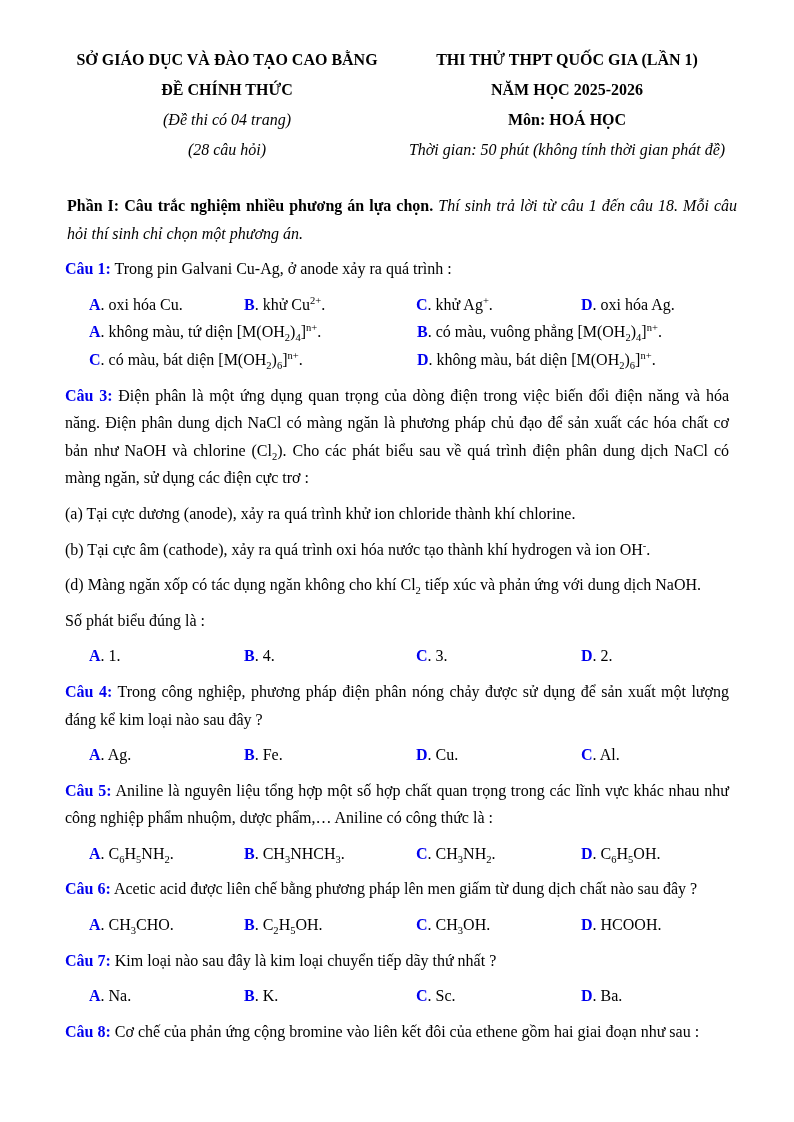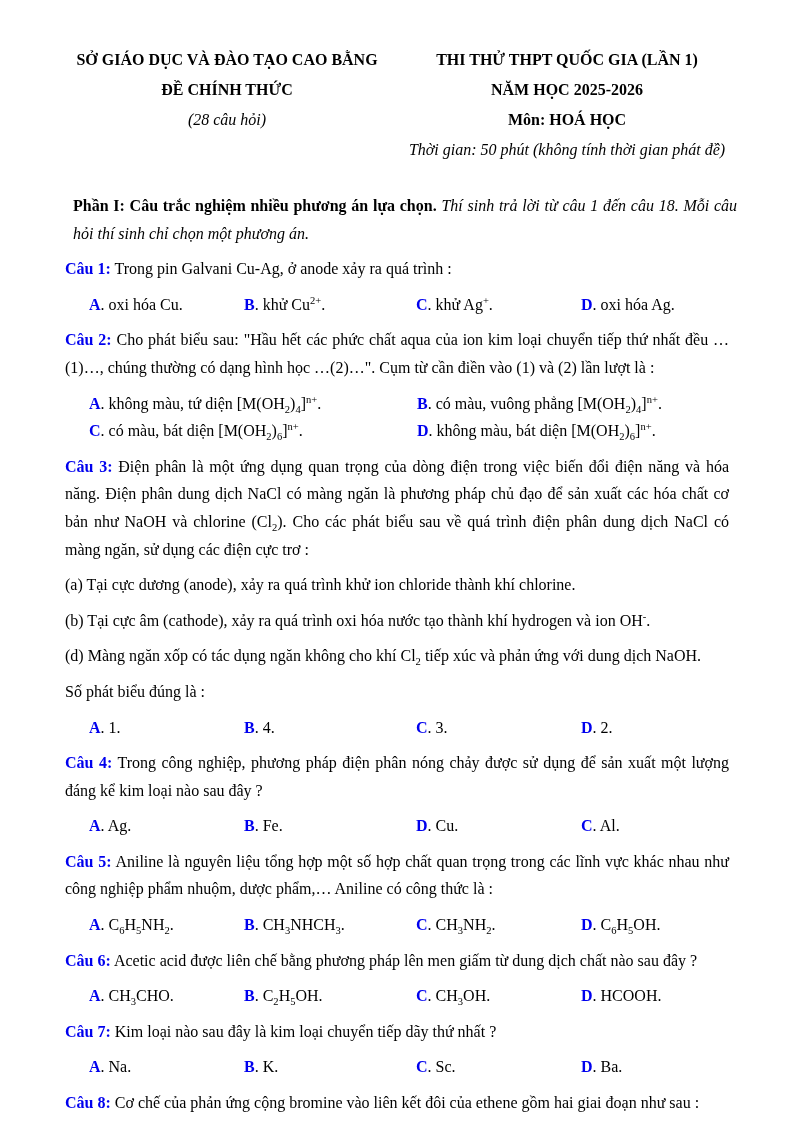--- a/index.html
+++ b/index.html
@@ -39,6 +39,7 @@
     <div class="hcol">
       <div class="bold">SỞ GIÁO DỤC VÀ ĐÀO TẠO CAO BẰNG</div>
       <div class="bold">ĐỀ CHÍNH THỨC</div>
+      <div class="it">(Đề thi có 04 trang)</div>
       <div class="it">(28 câu hỏi)</div>
     </div>
     <div class="hcol">

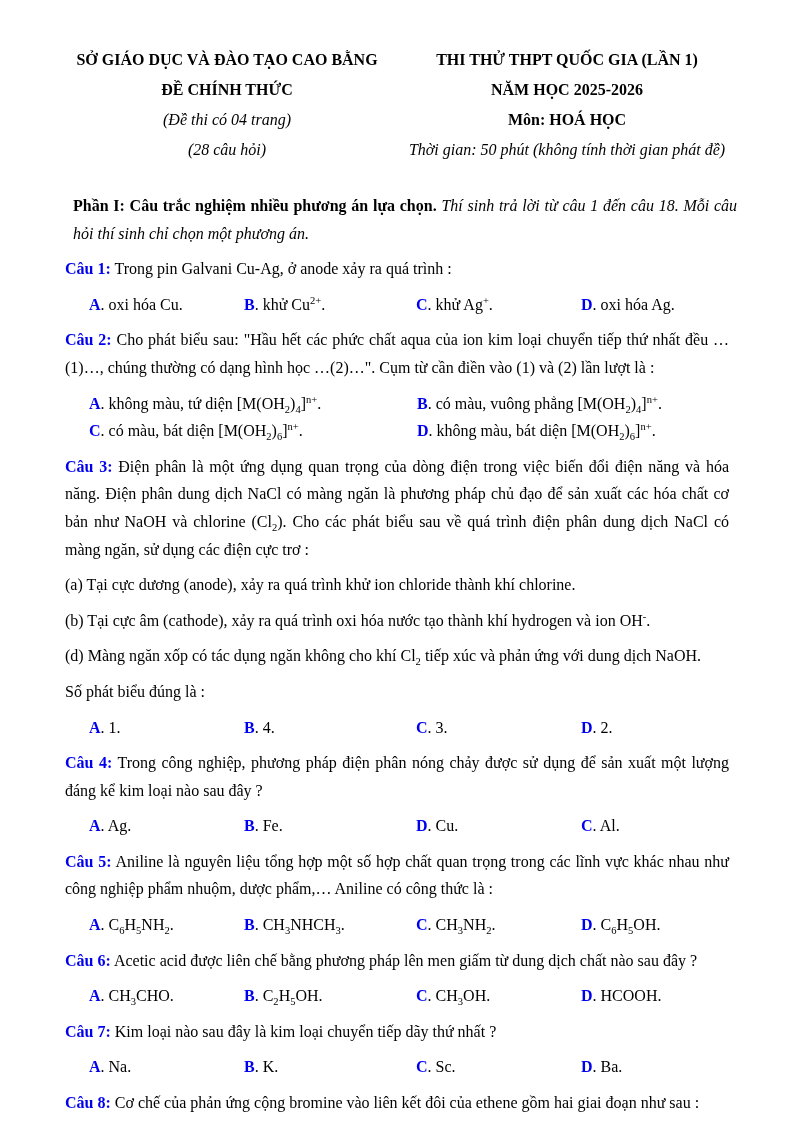--- a/index.html
+++ b/index.html
@@ -17,7 +17,7 @@
   .it{ font-style:italic; }
   .header{ display:flex; text-align:center; line-height:30px; }
   .hcol{ width:50%; }
-  .intro{ margin:27px 0 0 16px; }
+  .intro{ margin:27px 0 0 10px; }
   p{ margin:8px; line-height:27.6px; }
   .qtext{ text-align:justify; }
   .stmt{ text-align:justify; }

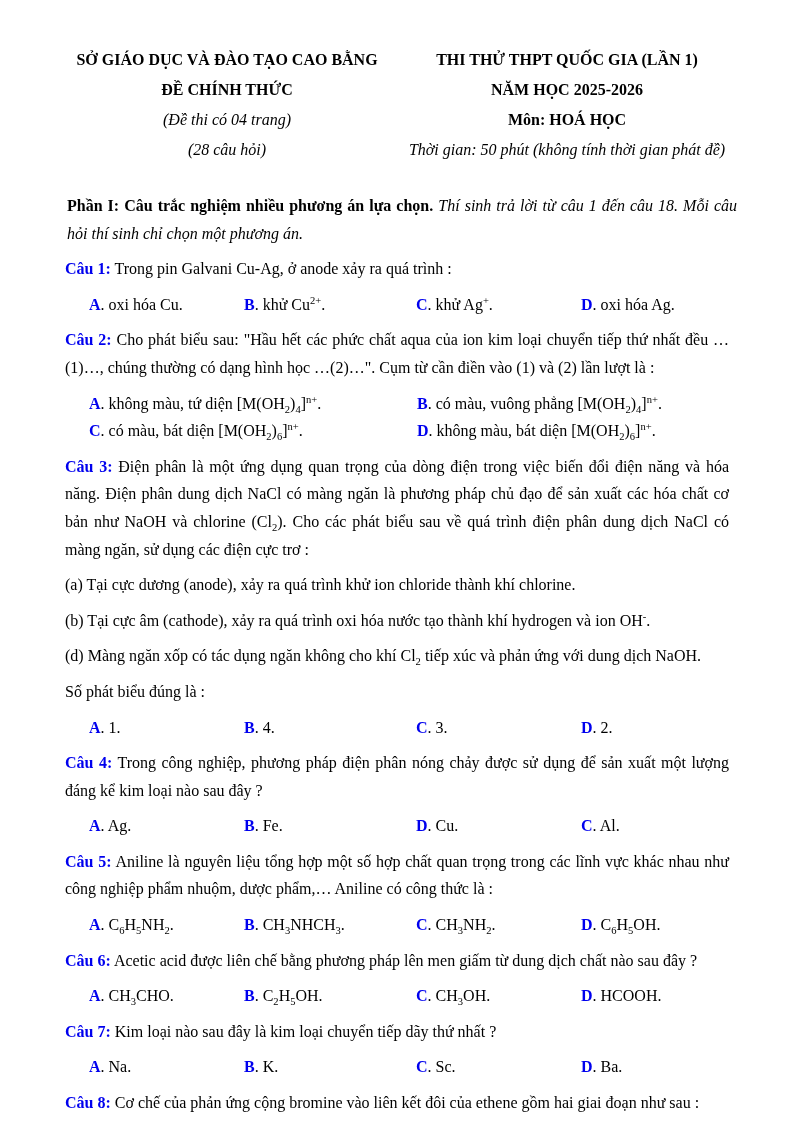--- a/index.html
+++ b/index.html
@@ -65,8 +65,6 @@
   </div>
 
   <div>
-    <p class="qtext"><span class="qlabel">Câu 2:</span>
-      <span>Cho phát biểu sau: "Hầu hết các phức chất aqua của ion kim loại chuyển tiếp thứ nhất đều …(1)…, chúng thường có dạng hình học …(2)…". Cụm từ cần điền vào (1) và (2) lần lượt là :</span></p>
     <div class="opts cols2">
       <span class="opt"><span class="letter">A</span><span>. </span><span>không màu, tứ diện [M(OH<sub>2</sub>)<sub>4</sub>]<sup>n+</sup>.</span></span>
       <span class="opt"><span class="letter">B</span><span>. </span><span>có màu, vuông phẳng [M(OH<sub>2</sub>)<sub>4</sub>]<sup>n+</sup>.</span></span>

